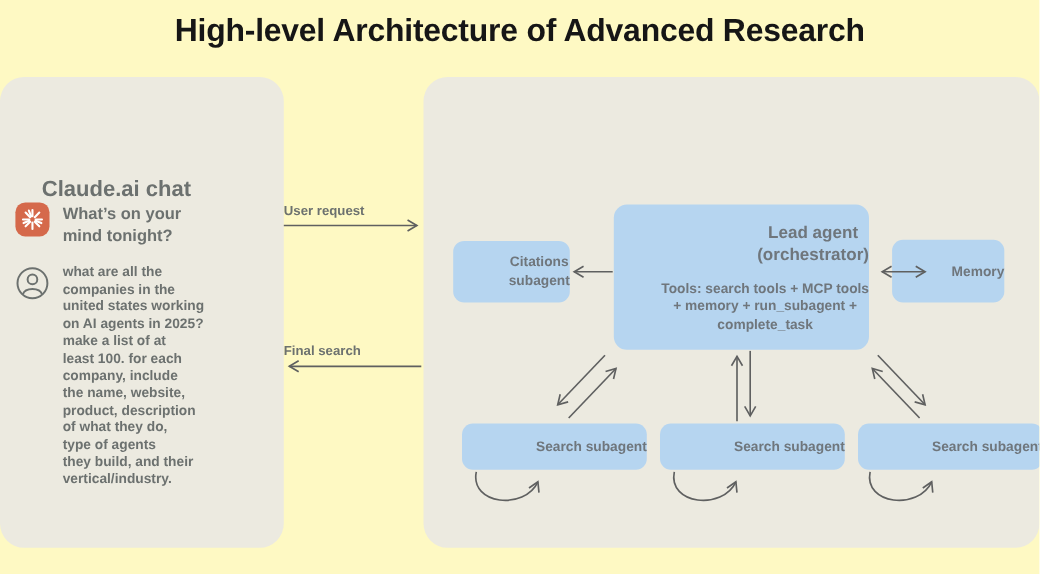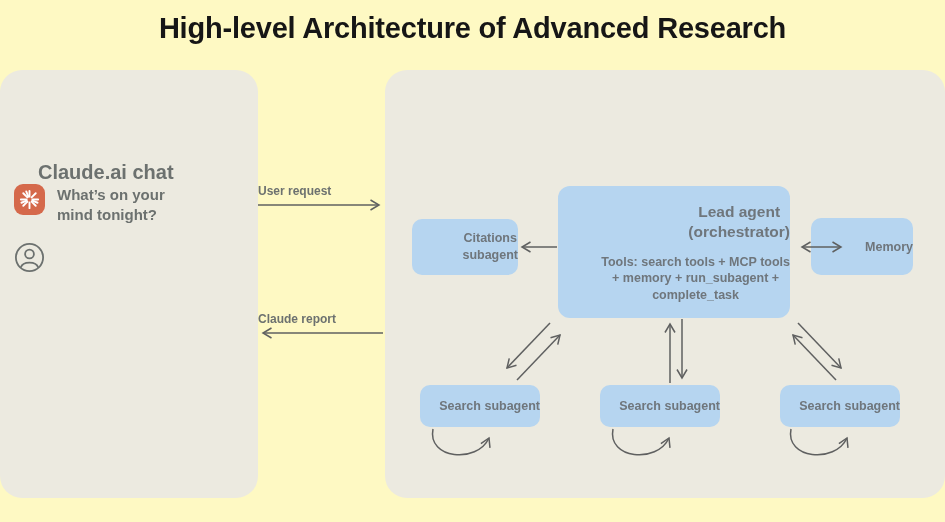--- a/index.html
+++ b/index.html
@@ -105,6 +105,19 @@
       <path d="M6.8,25.5 C8.8,19 22.2,19 24.2,25.5"></path>
     </g>
   </svg>
+  <div class="user-message">what are all the
+companies in the
+united states working
+on AI agents in 2025?
+make a list of at
+least 100. for each
+company, include
+the name, website,
+product, description
+of what they do,
+type of agents
+they build, and their
+vertical/industry.</div>
 
   <div class="flow-label label-user-request">User request</div>
   <div class="flow-label label-final-report">Claude report</div>

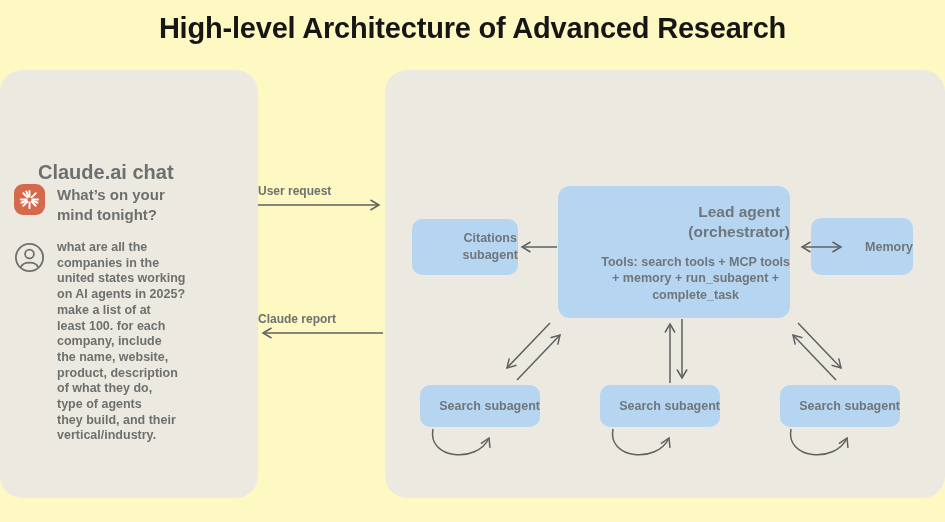--- a/index.html
+++ b/index.html
@@ -120,7 +120,7 @@
 vertical/industry.</div>
 
   <div class="flow-label label-user-request">User request</div>
-  <div class="flow-label label-final-report">Claude report</div>
+  <div class="flow-label label-final-report">Final search</div>
 
   <div class="panel panel-right"></div>
 

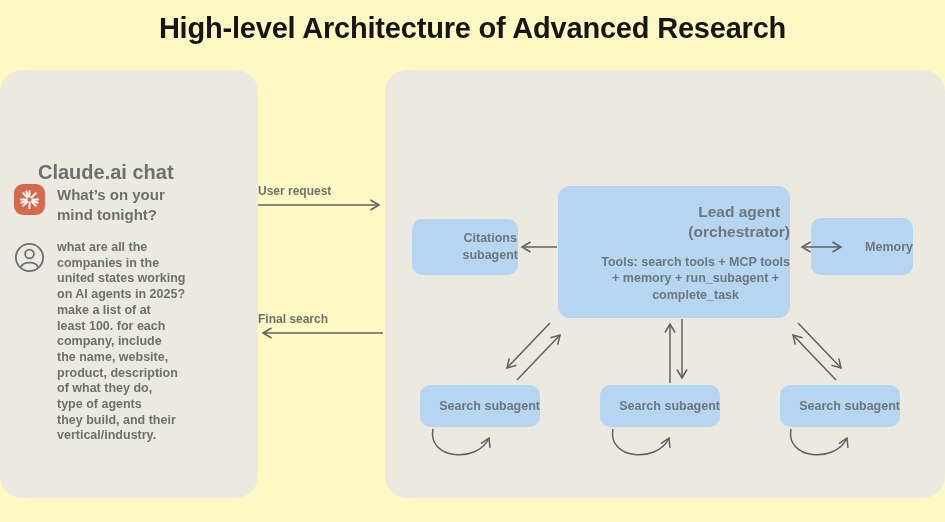--- a/index.html
+++ b/index.html
@@ -57,7 +57,7 @@
   .lead-title{font-size:15.5px;line-height:1.28;white-space:pre-line;margin-top:2px;}
   .lead-tools{font-size:12.5px;line-height:1.34;white-space:pre-line;margin-top:12px;}
   .box-memory{left:811px;top:218px;width:102px;height:57px;font-size:12.5px;}
-  .box-search{top:385px;width:120px;height:42px;font-size:12.5px;}
+  .box-search{top:385px;width:168px;height:42px;font-size:12.5px;}
   .box-search-1{left:420px;}
   .box-search-2{left:600px;}
   .box-search-3{left:780px;}

